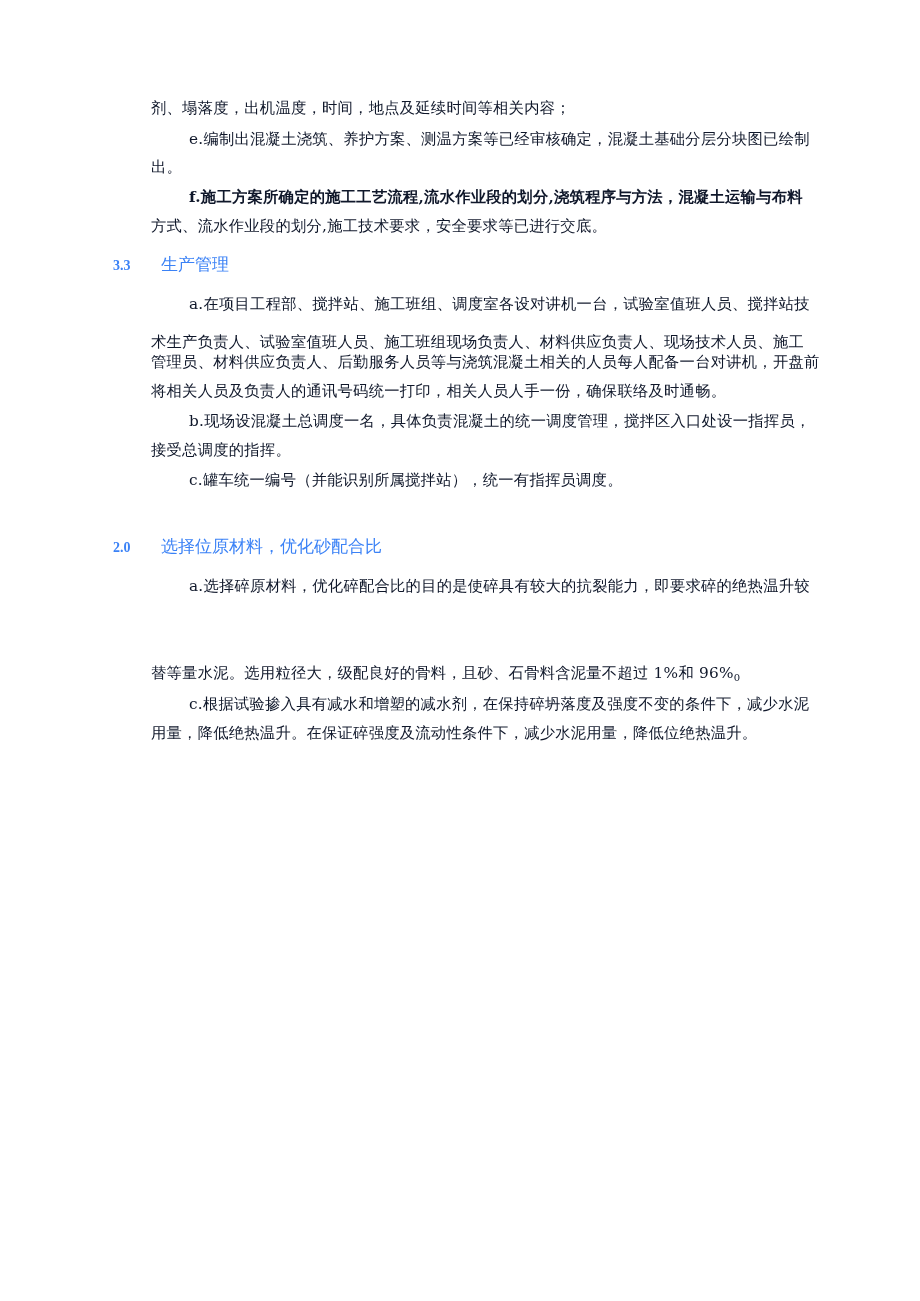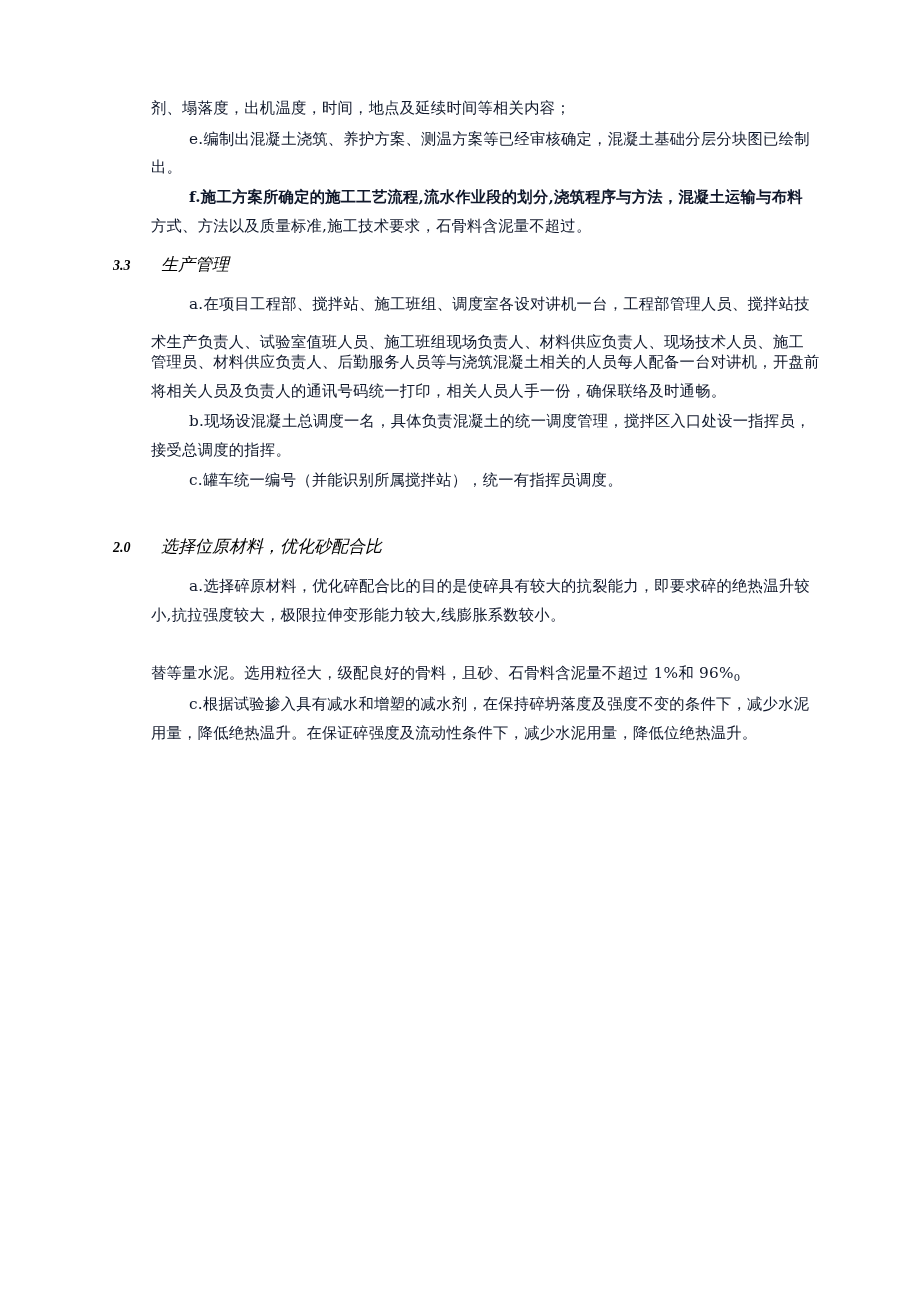--- a/index.html
+++ b/index.html
@@ -70,7 +70,7 @@
   <div class="line indent" style="top:129px;">e.编制出混凝土浇筑、养护方案、测温方案等已经审核确定，混凝土基础分层分块图已绘制</div>
   <div class="line" style="top:157px;">出。</div>
   <div class="line indent" style="top:187px;font-weight:bold;">f.施工方案所确定的施工工艺流程,流水作业段的划分,浇筑程序与方法，混凝土运输与布料</div>
-  <div class="line" style="top:216px;">方式、方法以及质量标准,施工技术要求，石骨料含泥量不超过。</div>
+  <div class="line" style="top:216px;">方式、流水作业段的划分,施工技术要求，安全要求等已进行交底。</div>
 
   <div class="heading" style="top:252px;">
     <span class="num">3.3</span><span class="title">生产管理</span>

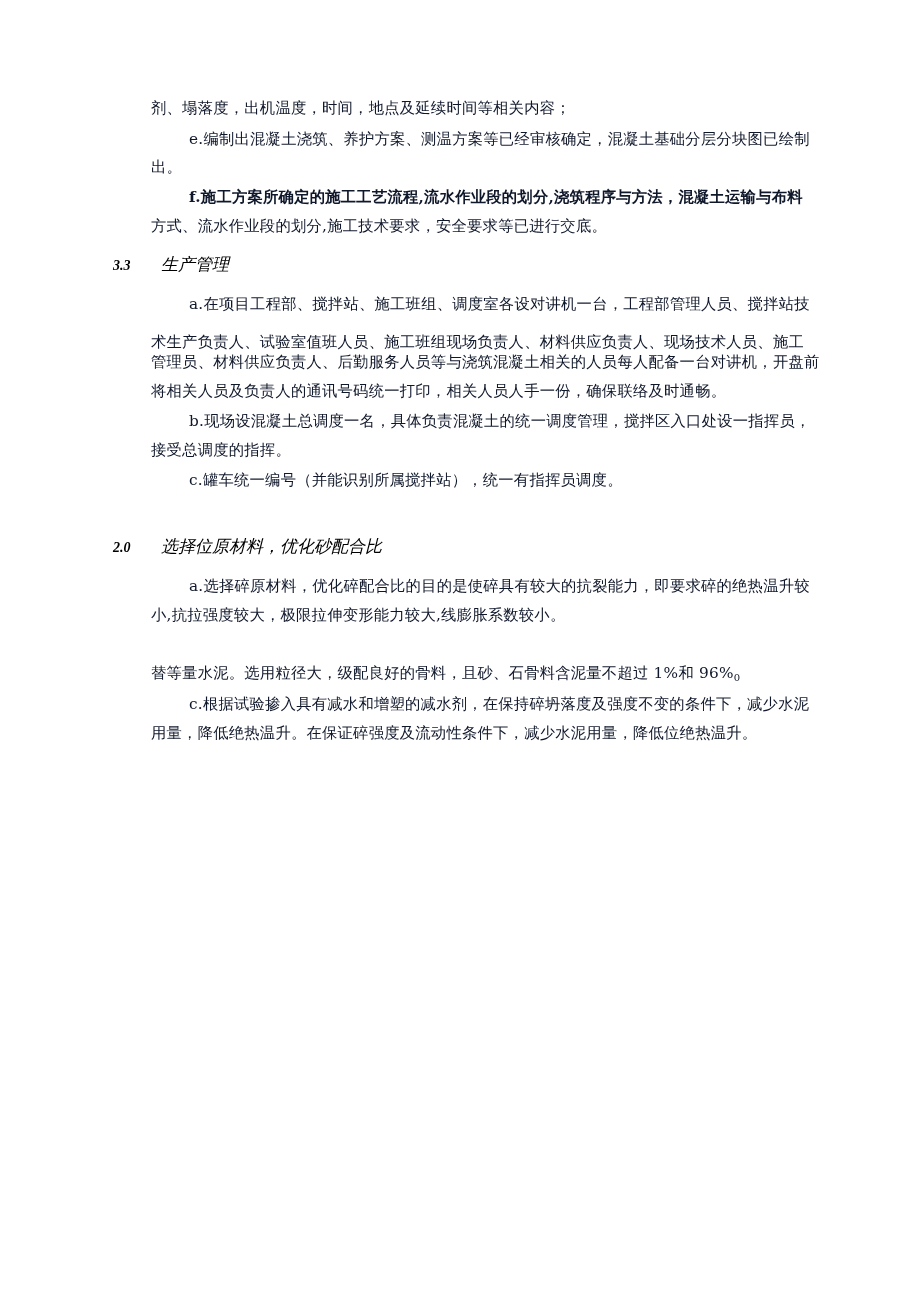--- a/index.html
+++ b/index.html
@@ -41,8 +41,7 @@
       left: 113px;
       white-space: nowrap;
       line-height: 24px;
-      color: #000000;
-      font-style: italic;
+      color: #3b82f6;
     }
     .heading .num {
       display: inline-block;

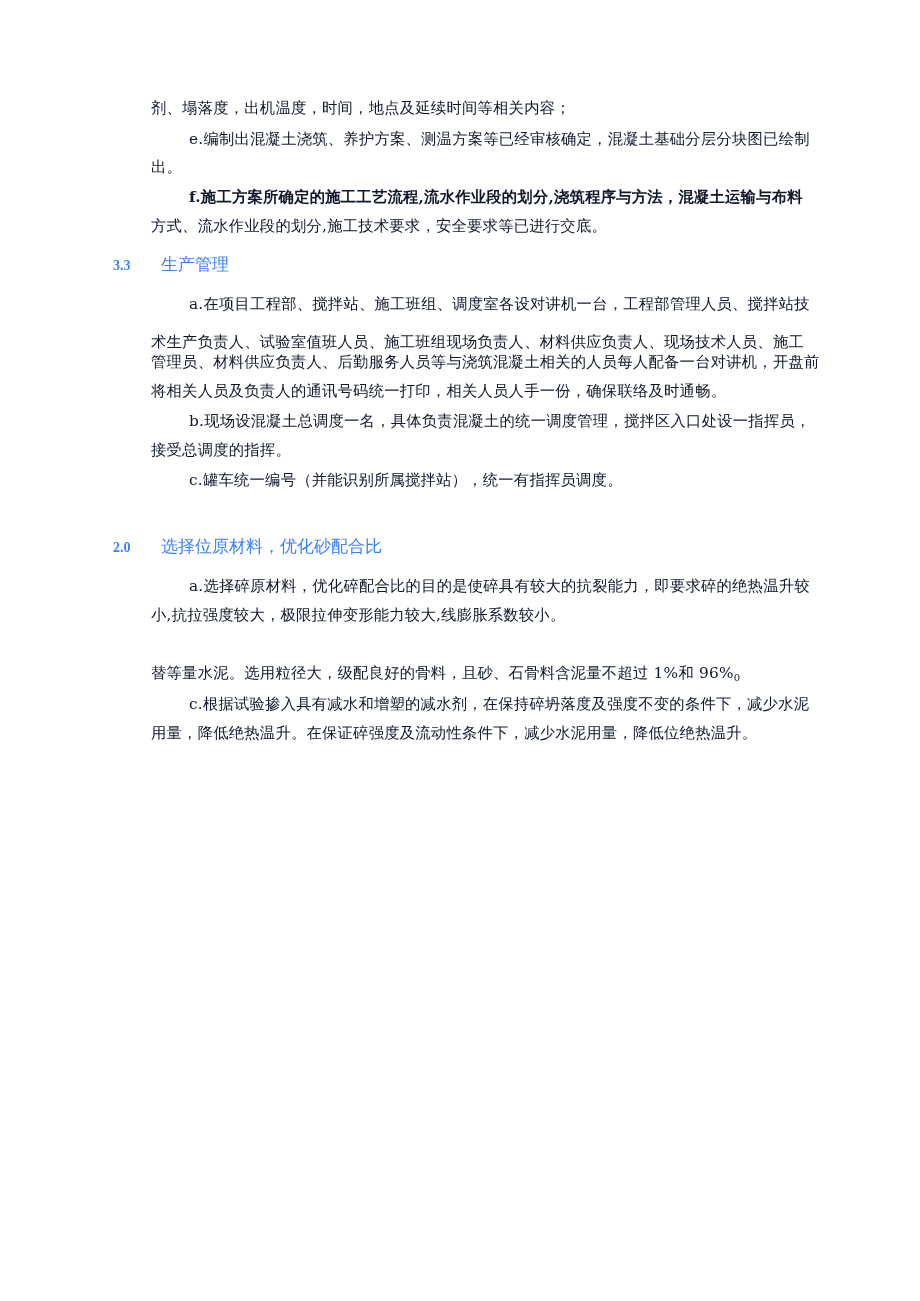--- a/index.html
+++ b/index.html
@@ -74,7 +74,7 @@
   <div class="heading" style="top:252px;">
     <span class="num">3.3</span><span class="title">生产管理</span>
   </div>
-  <div class="line indent" style="top:294px;">a.在项目工程部、搅拌站、施工班组、调度室各设对讲机一台，工程部管理人员、搅拌站技</div>
+  <div class="line indent" style="top:294px;">a.在项目工程部、搅拌站、施工班组、调度室各设对讲机一台，试验室值班人员、搅拌站技</div>
   <div class="line" style="top:332px;">术生产负责人、试验室值班人员、施工班组现场负责人、材料供应负责人、现场技术人员、施工</div>
   <div class="line" style="top:352px;">管理员、材料供应负责人、后勤服务人员等与浇筑混凝土相关的人员每人配备一台对讲机，开盘前</div>
   <div class="line" style="top:381px;">将相关人员及负责人的通讯号码统一打印，相关人员人手一份，确保联络及时通畅。</div>

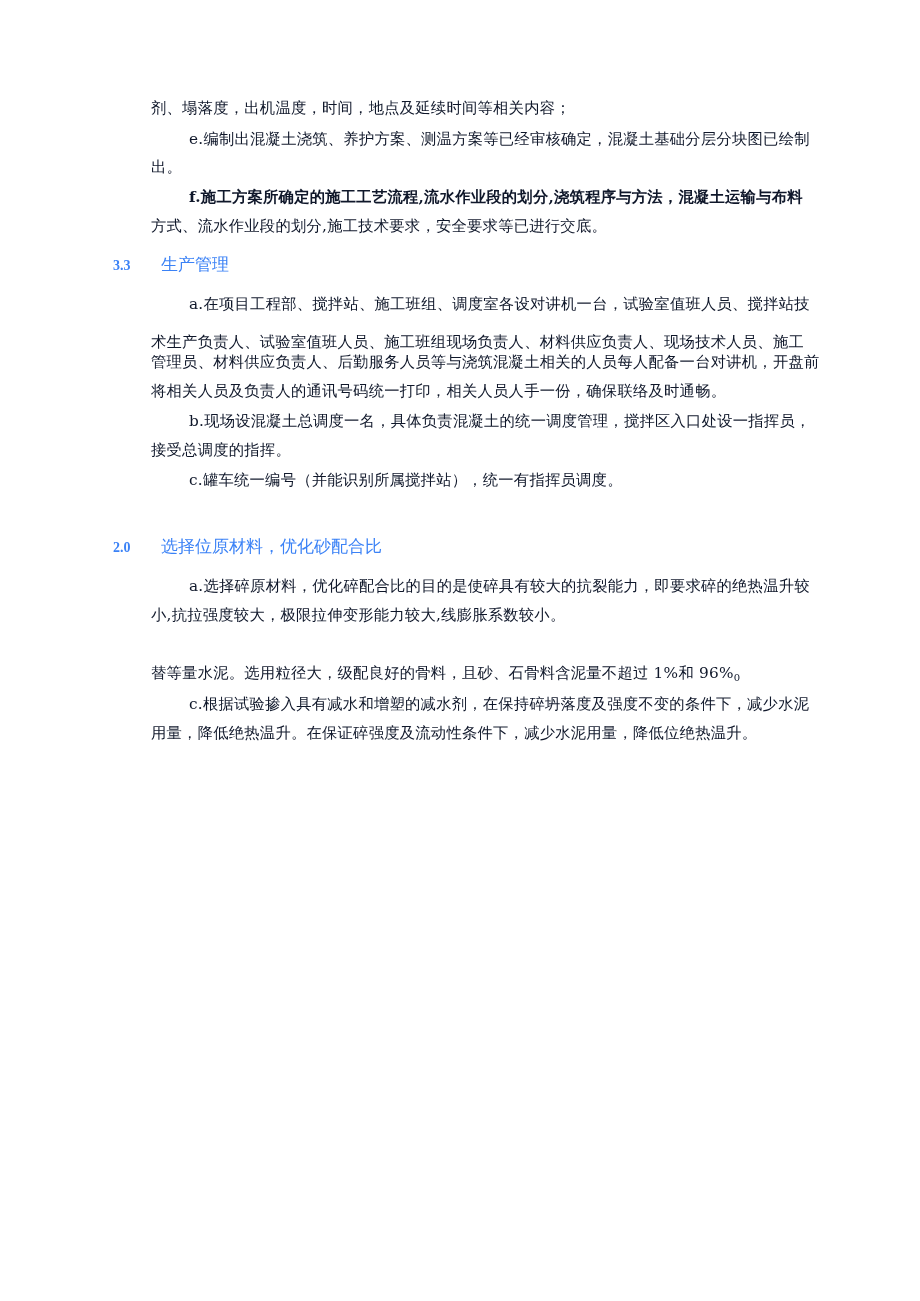--- a/index.html
+++ b/index.html
@@ -86,7 +86,6 @@
     <span class="num">2.0</span><span class="title">选择位原材料，优化砂配合比</span>
   </div>
   <div class="line indent" style="top:576px;">a.选择碎原材料，优化碎配合比的目的是使碎具有较大的抗裂能力，即要求碎的绝热温升较</div>
-  <div class="line" style="top:605px;">小,抗拉强度较大，极限拉伸变形能力较大,线膨胀系数较小。</div>
   <div class="line" style="top:663px;"><span>替等量水泥。选用粒径大，级配良好的骨料，且砂、石骨料含泥量不超过 1%和 96%</span><span class="sub0">0</span></div>
   <div class="line indent" style="top:694px;">c.根据试验掺入具有减水和增塑的减水剂，在保持碎坍落度及强度不变的条件下，减少水泥</div>
   <div class="line" style="top:723px;">用量，降低绝热温升。在保证碎强度及流动性条件下，减少水泥用量，降低位绝热温升。</div>

